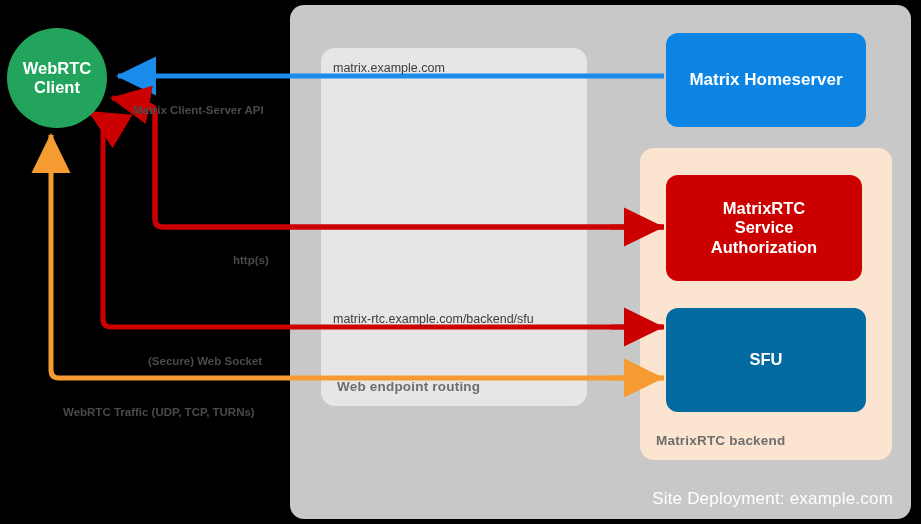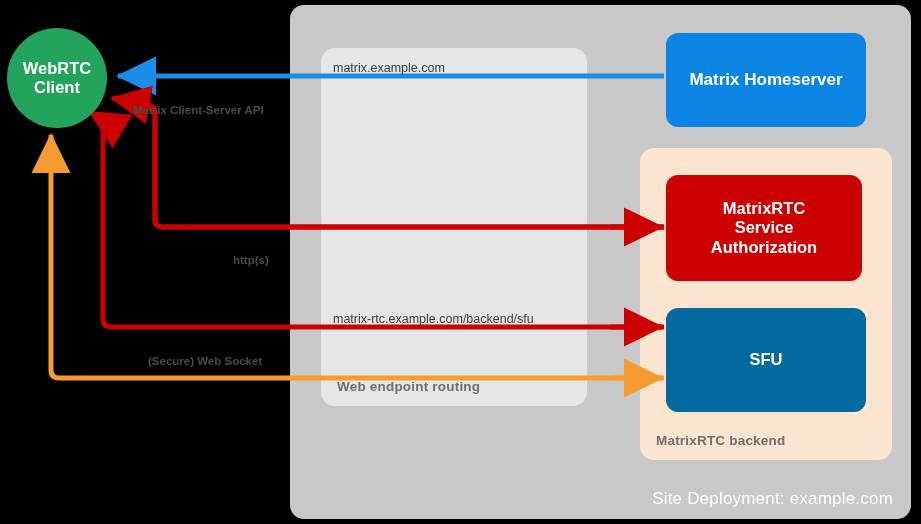--- a/index.html
+++ b/index.html
@@ -161,6 +161,7 @@
   <div class="edge-label" style="left:148px;top:309px;">(Secure) Web Socket</div>
   <div class="mono-label" style="left:333px;top:312px;">matrix-rtc.example.com/backend/sfu</div>
 
+  <div class="edge-label" style="left:63px;top:360px;">WebRTC Traffic (UDP, TCP, TURNs)</div>
 
   <div id="matrix-client" class="abs">
     <div>

